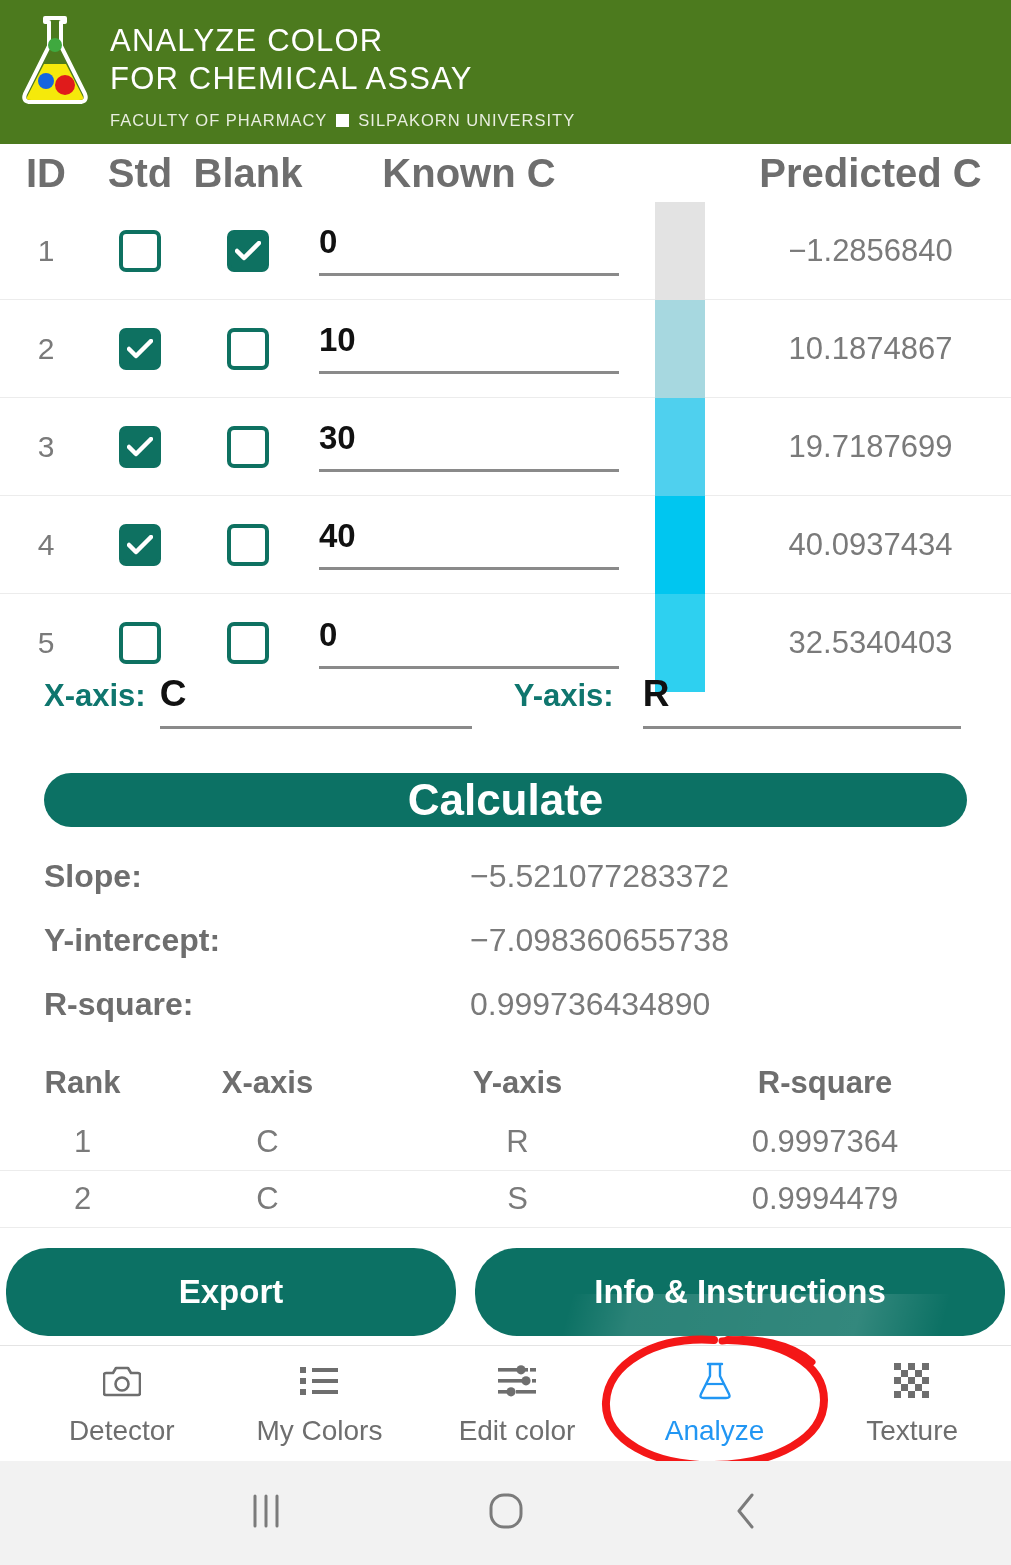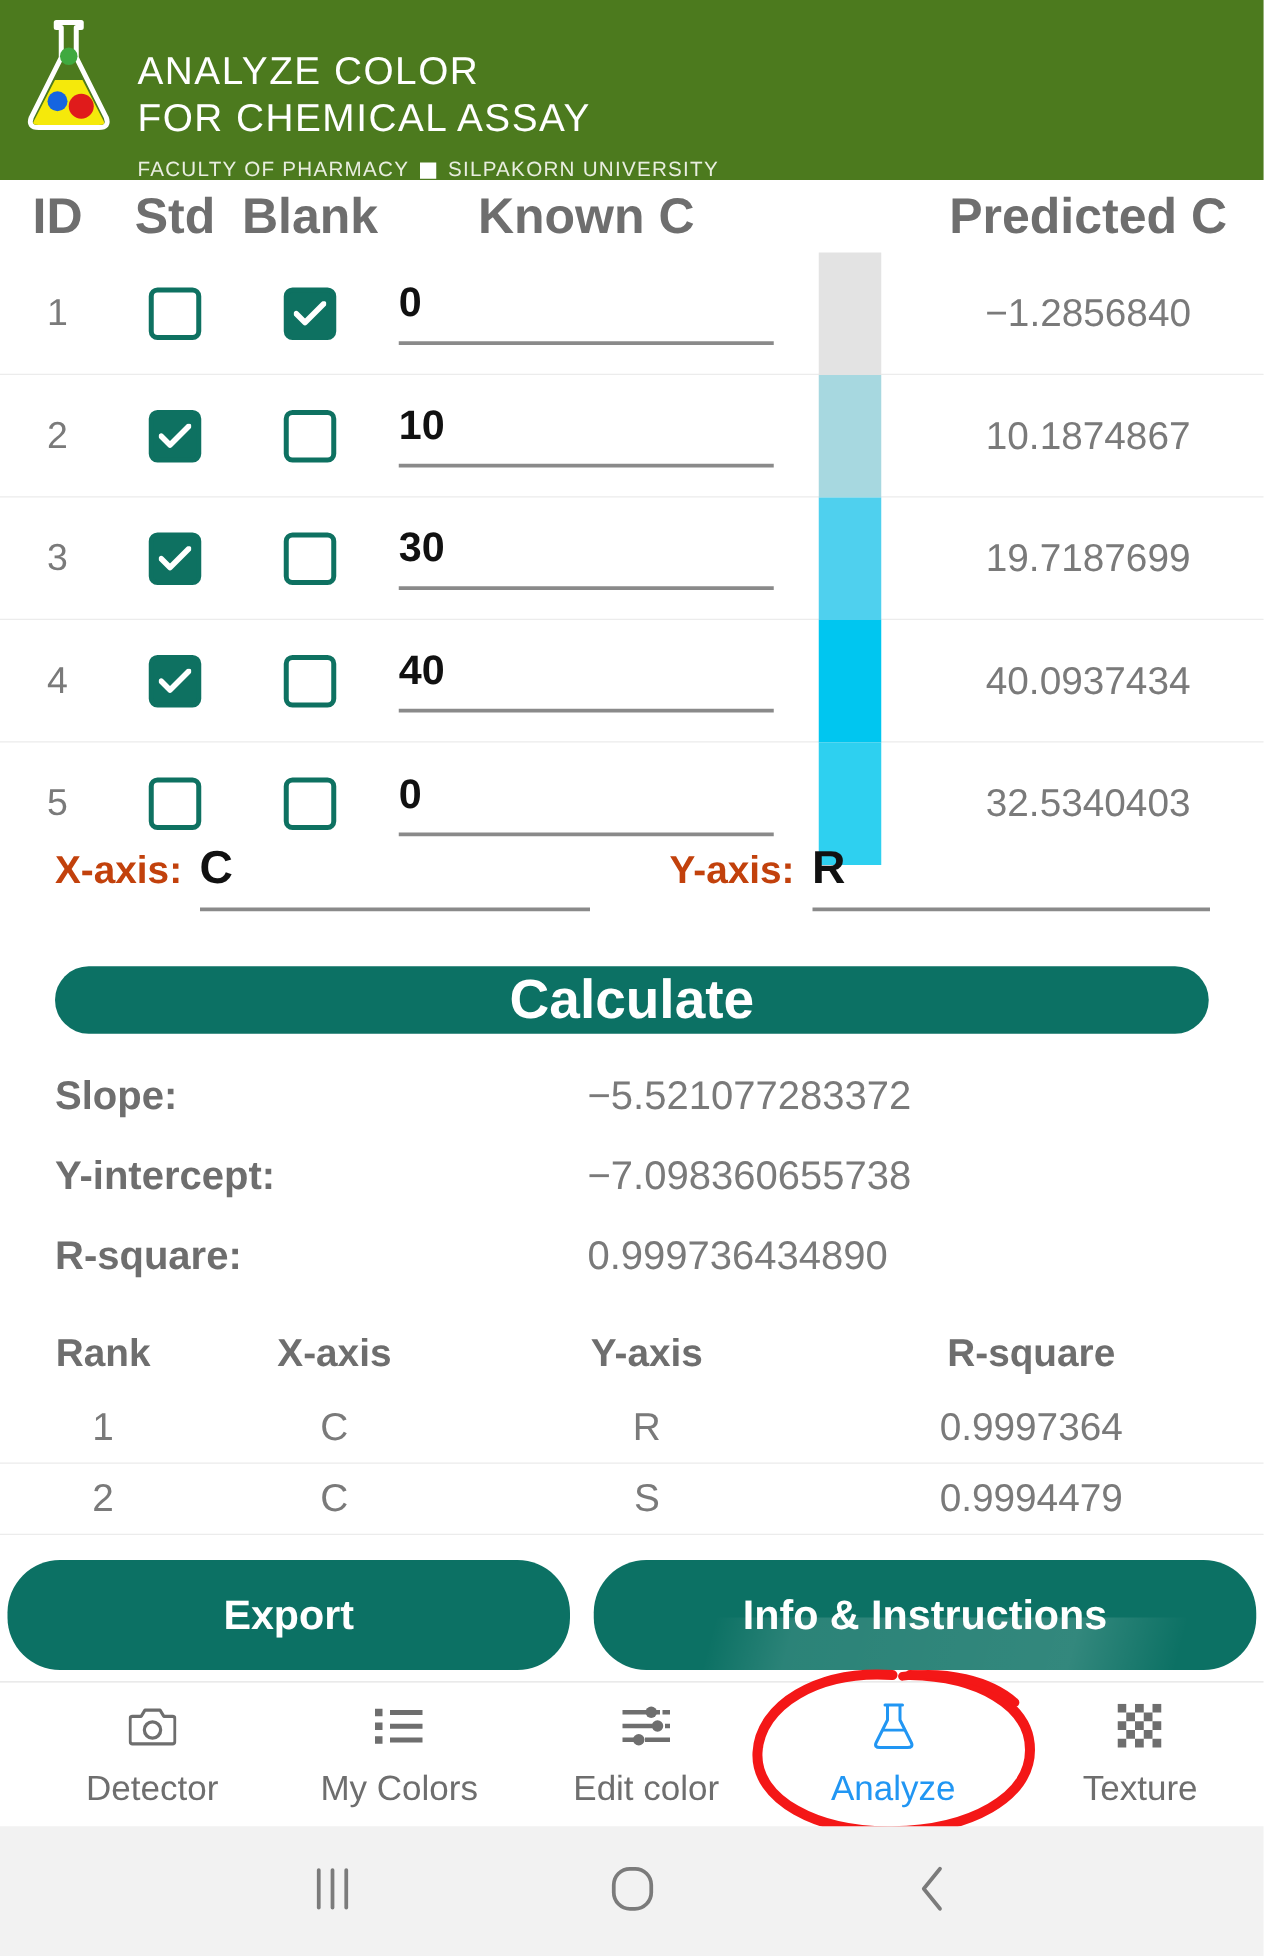--- a/index.html
+++ b/index.html
@@ -18,7 +18,7 @@
     display:flex; align-items:flex-start;
   }
   .logo-wrap { width:110px; padding-top:12px; display:flex; justify-content:center; }
-  .header-texts { padding-top:38px; }
+  .header-texts { padding-top:22px; }
   .title-line {
     color:#ffffff; font-size:31px; letter-spacing:1.2px; line-height:38px;
     font-weight:400;

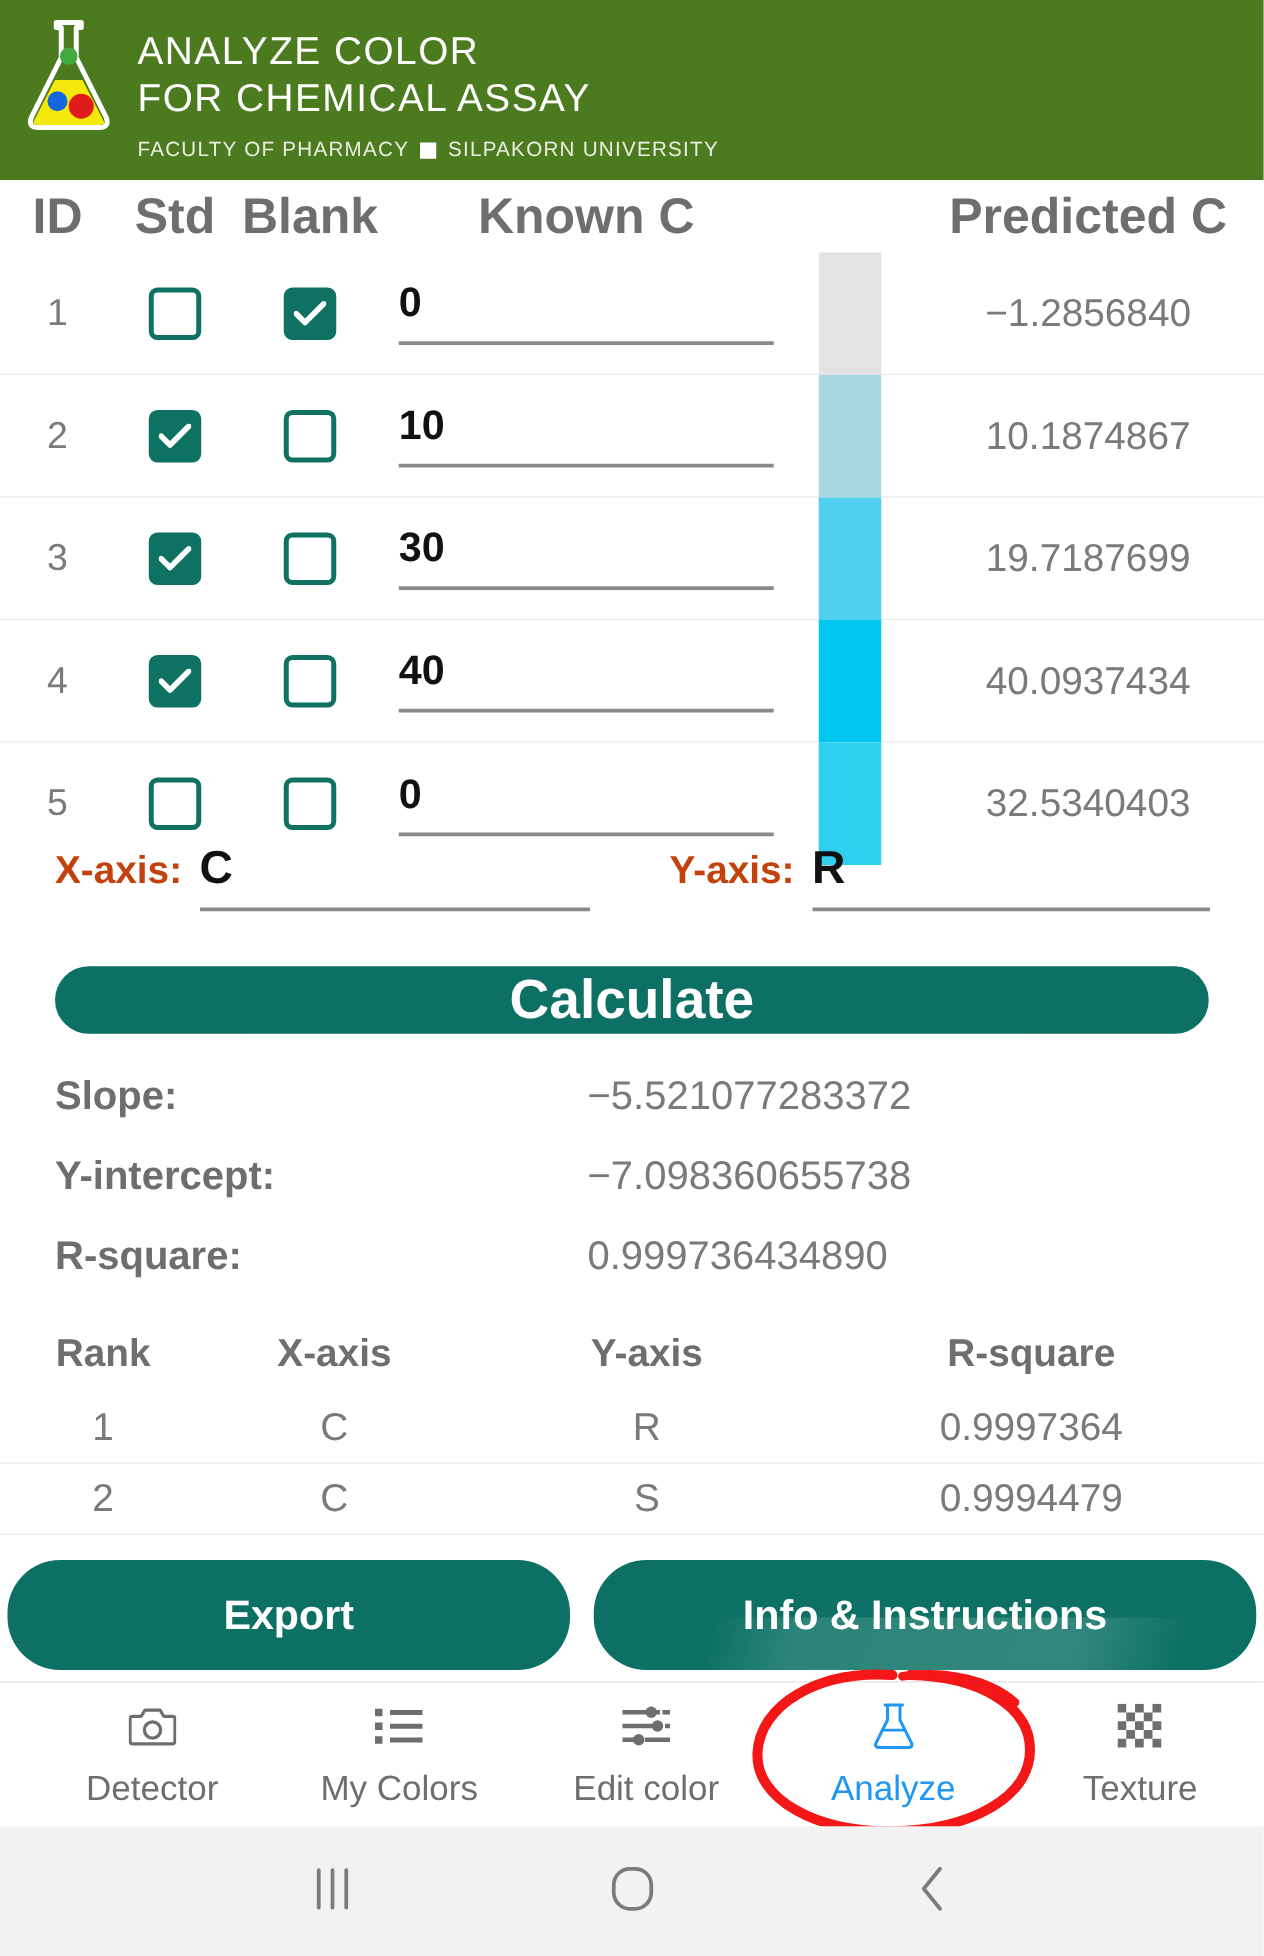--- a/index.html
+++ b/index.html
@@ -80,7 +80,7 @@
     display:flex; align-items:flex-start;
   }
   .axis-group { display:flex; align-items:baseline; }
-  .axis-label { color:#c2410c; font-size:31px; font-weight:bold;text-align:center; }
+  .axis-label { color:#0f766e; font-size:31px; font-weight:bold;text-align:center; }
   .axis-value-wrap { margin-left:14px; }
   .axis-value {
     color:#111; font-size:37px; font-weight:bold; line-height:44px;

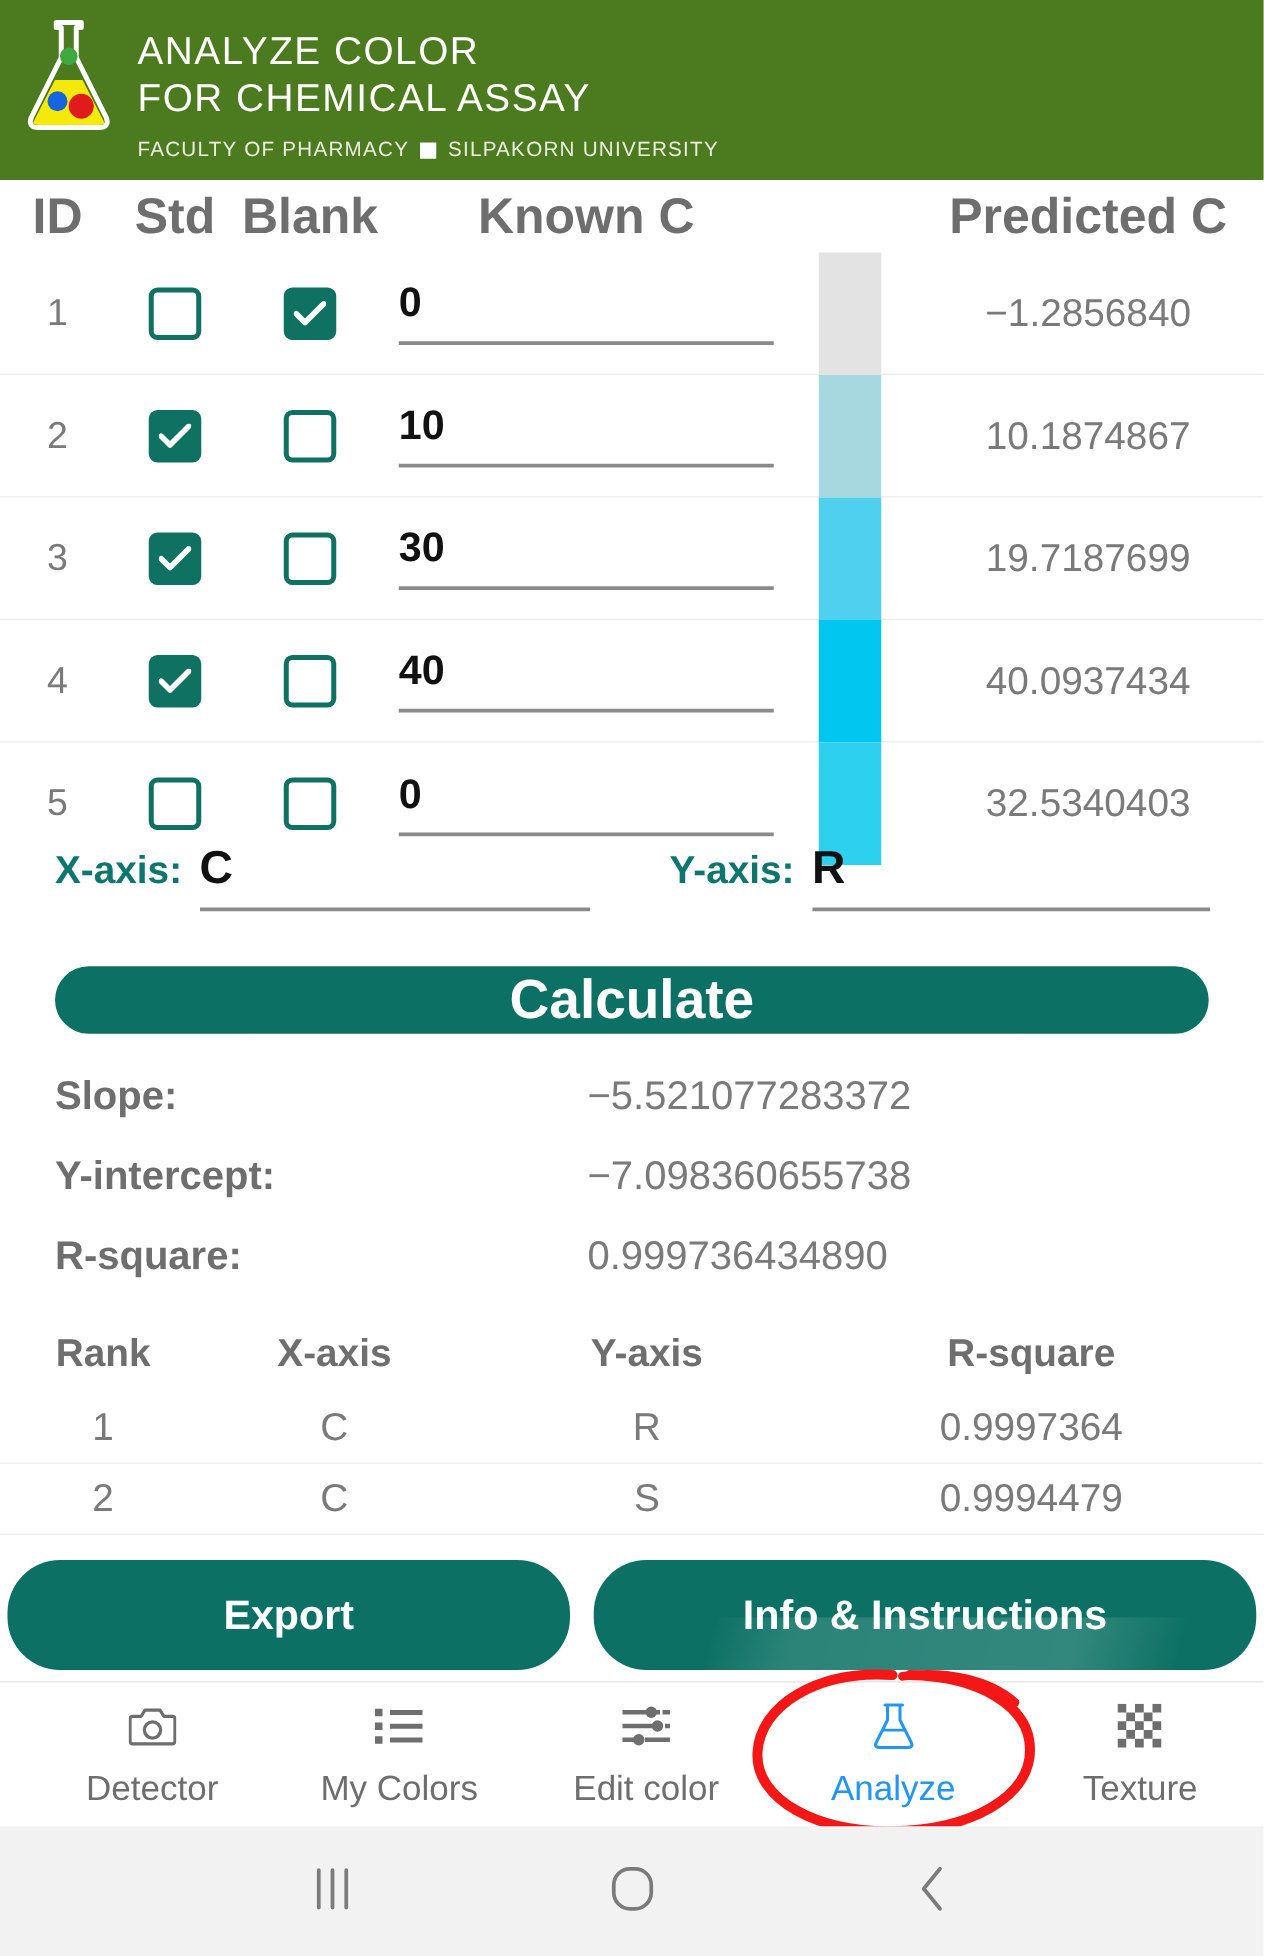--- a/index.html
+++ b/index.html
@@ -311,7 +311,7 @@
         <span class="axis-underline" style="display:block; width:312px;"></span>
       </span>
     </div>
-    <div class="axis-group" style="margin-left:64px;">
+    <div class="axis-group" style="margin-left:42px;gap:15px;">
       <span class="axis-label">Y-axis:</span>
       <span class="axis-value-wrap">
         <span class="axis-value" style="display:block; width:318px;">R</span>

